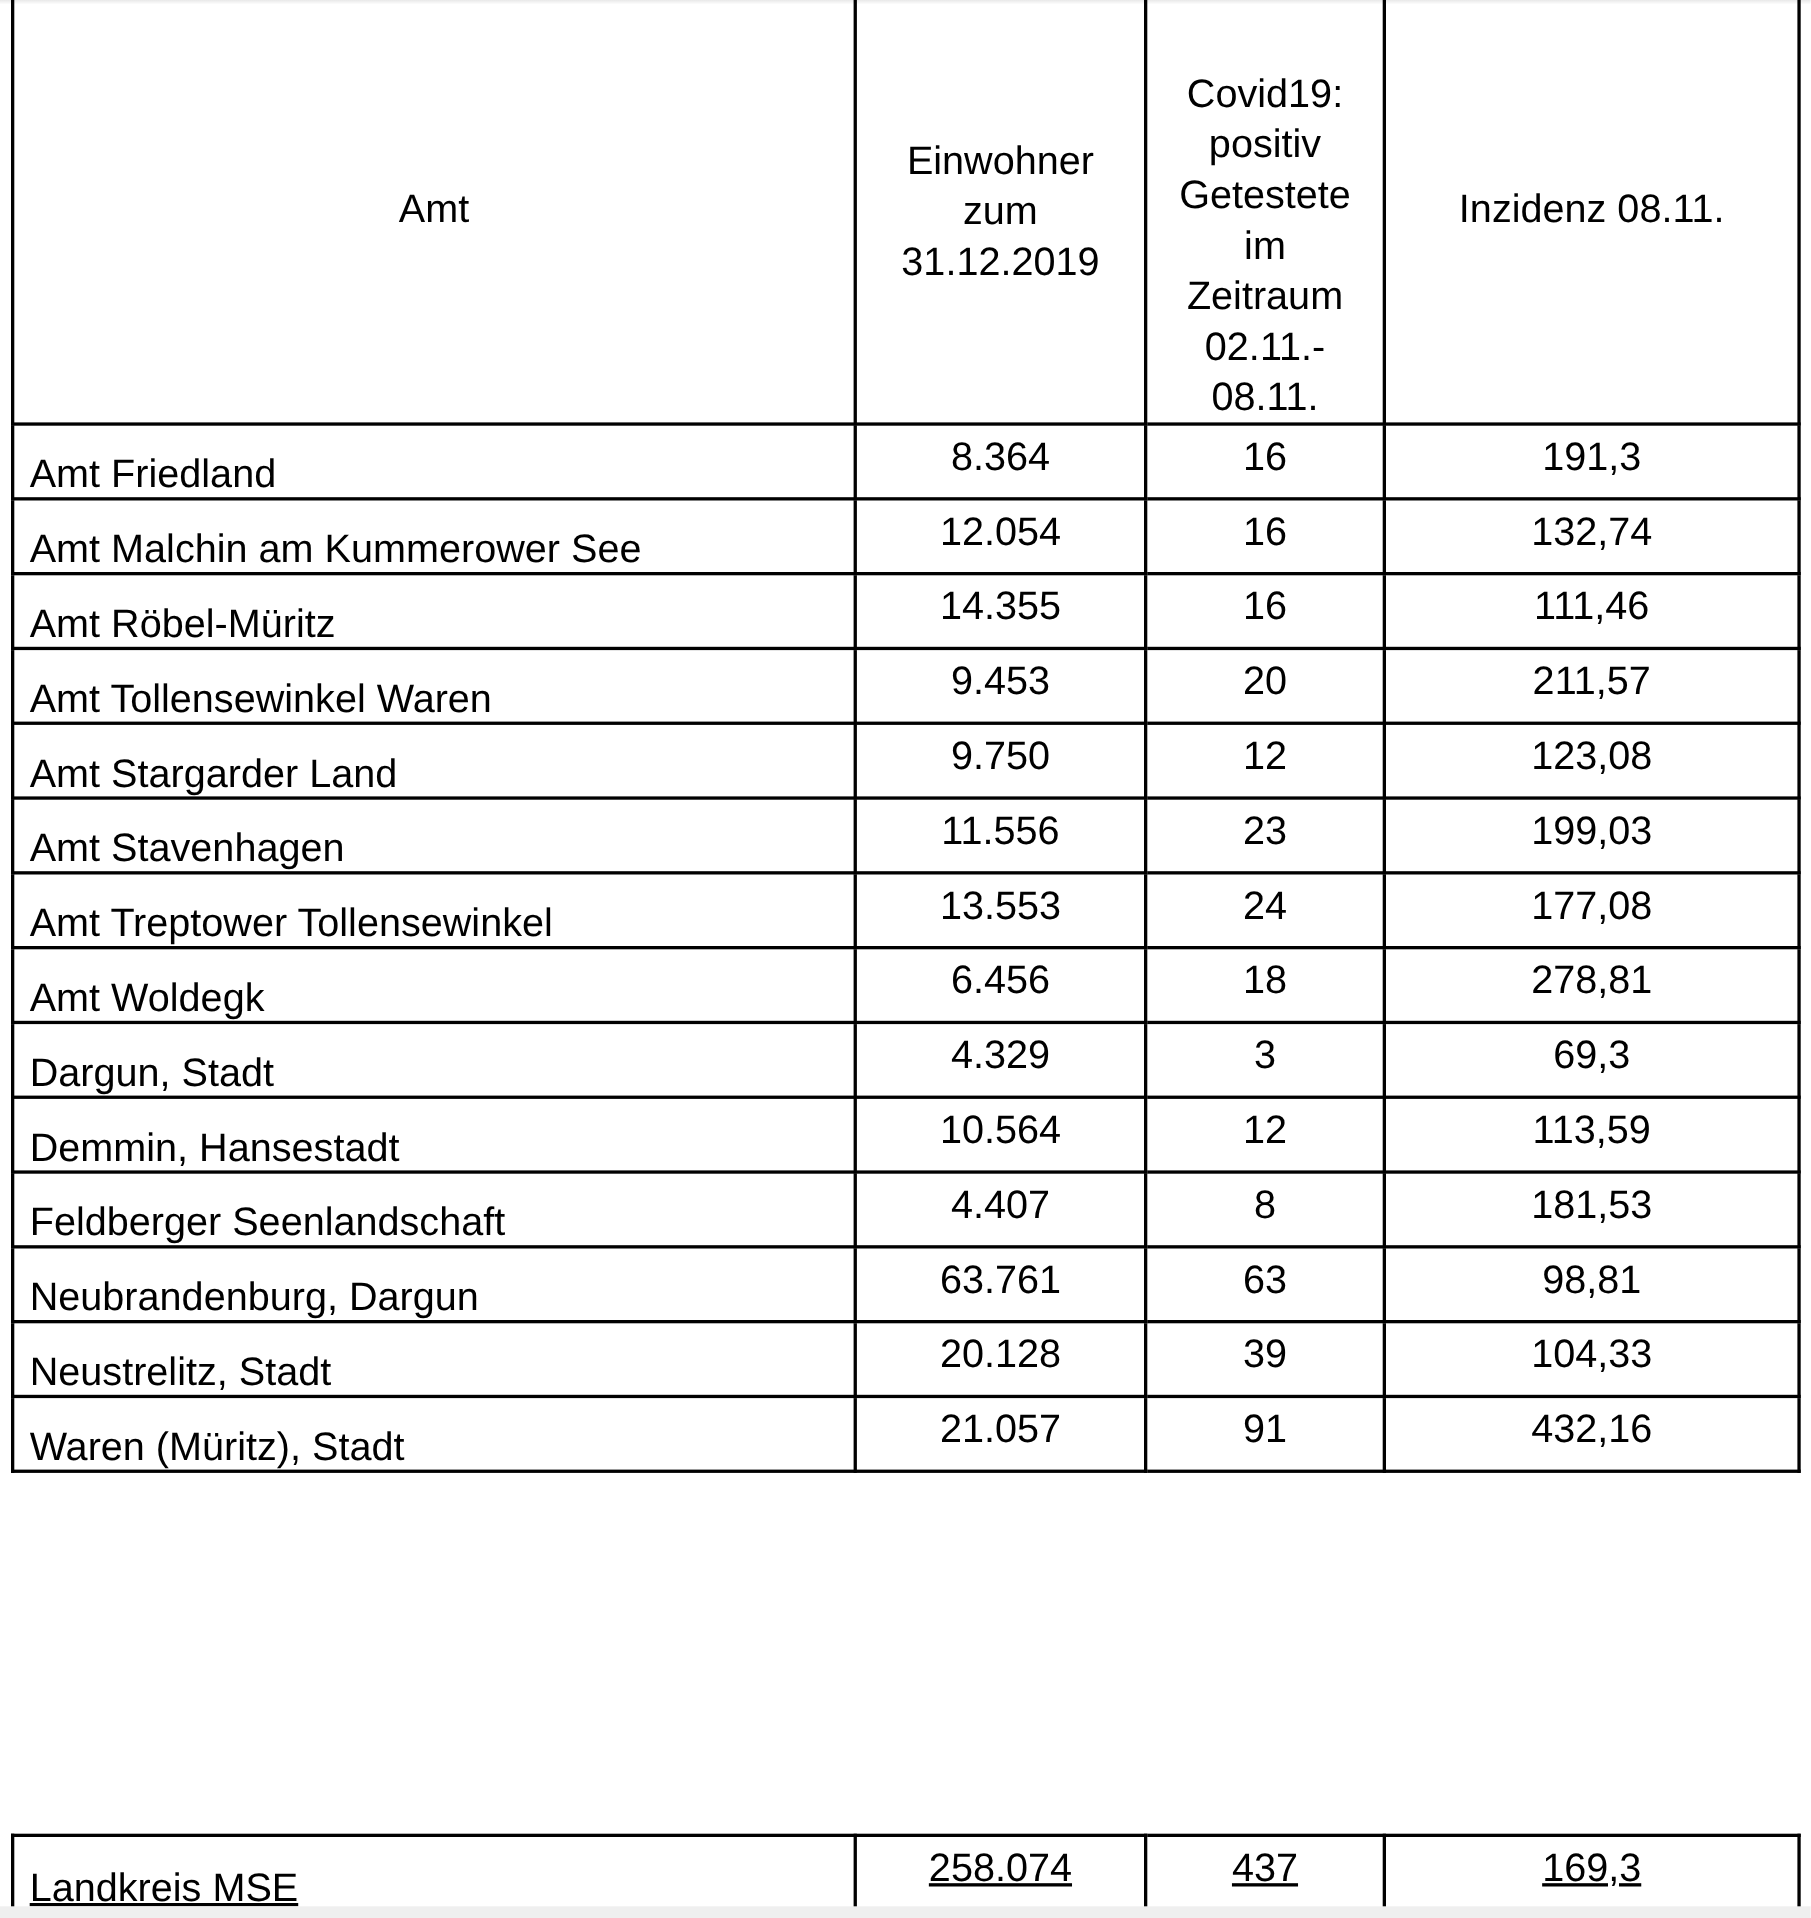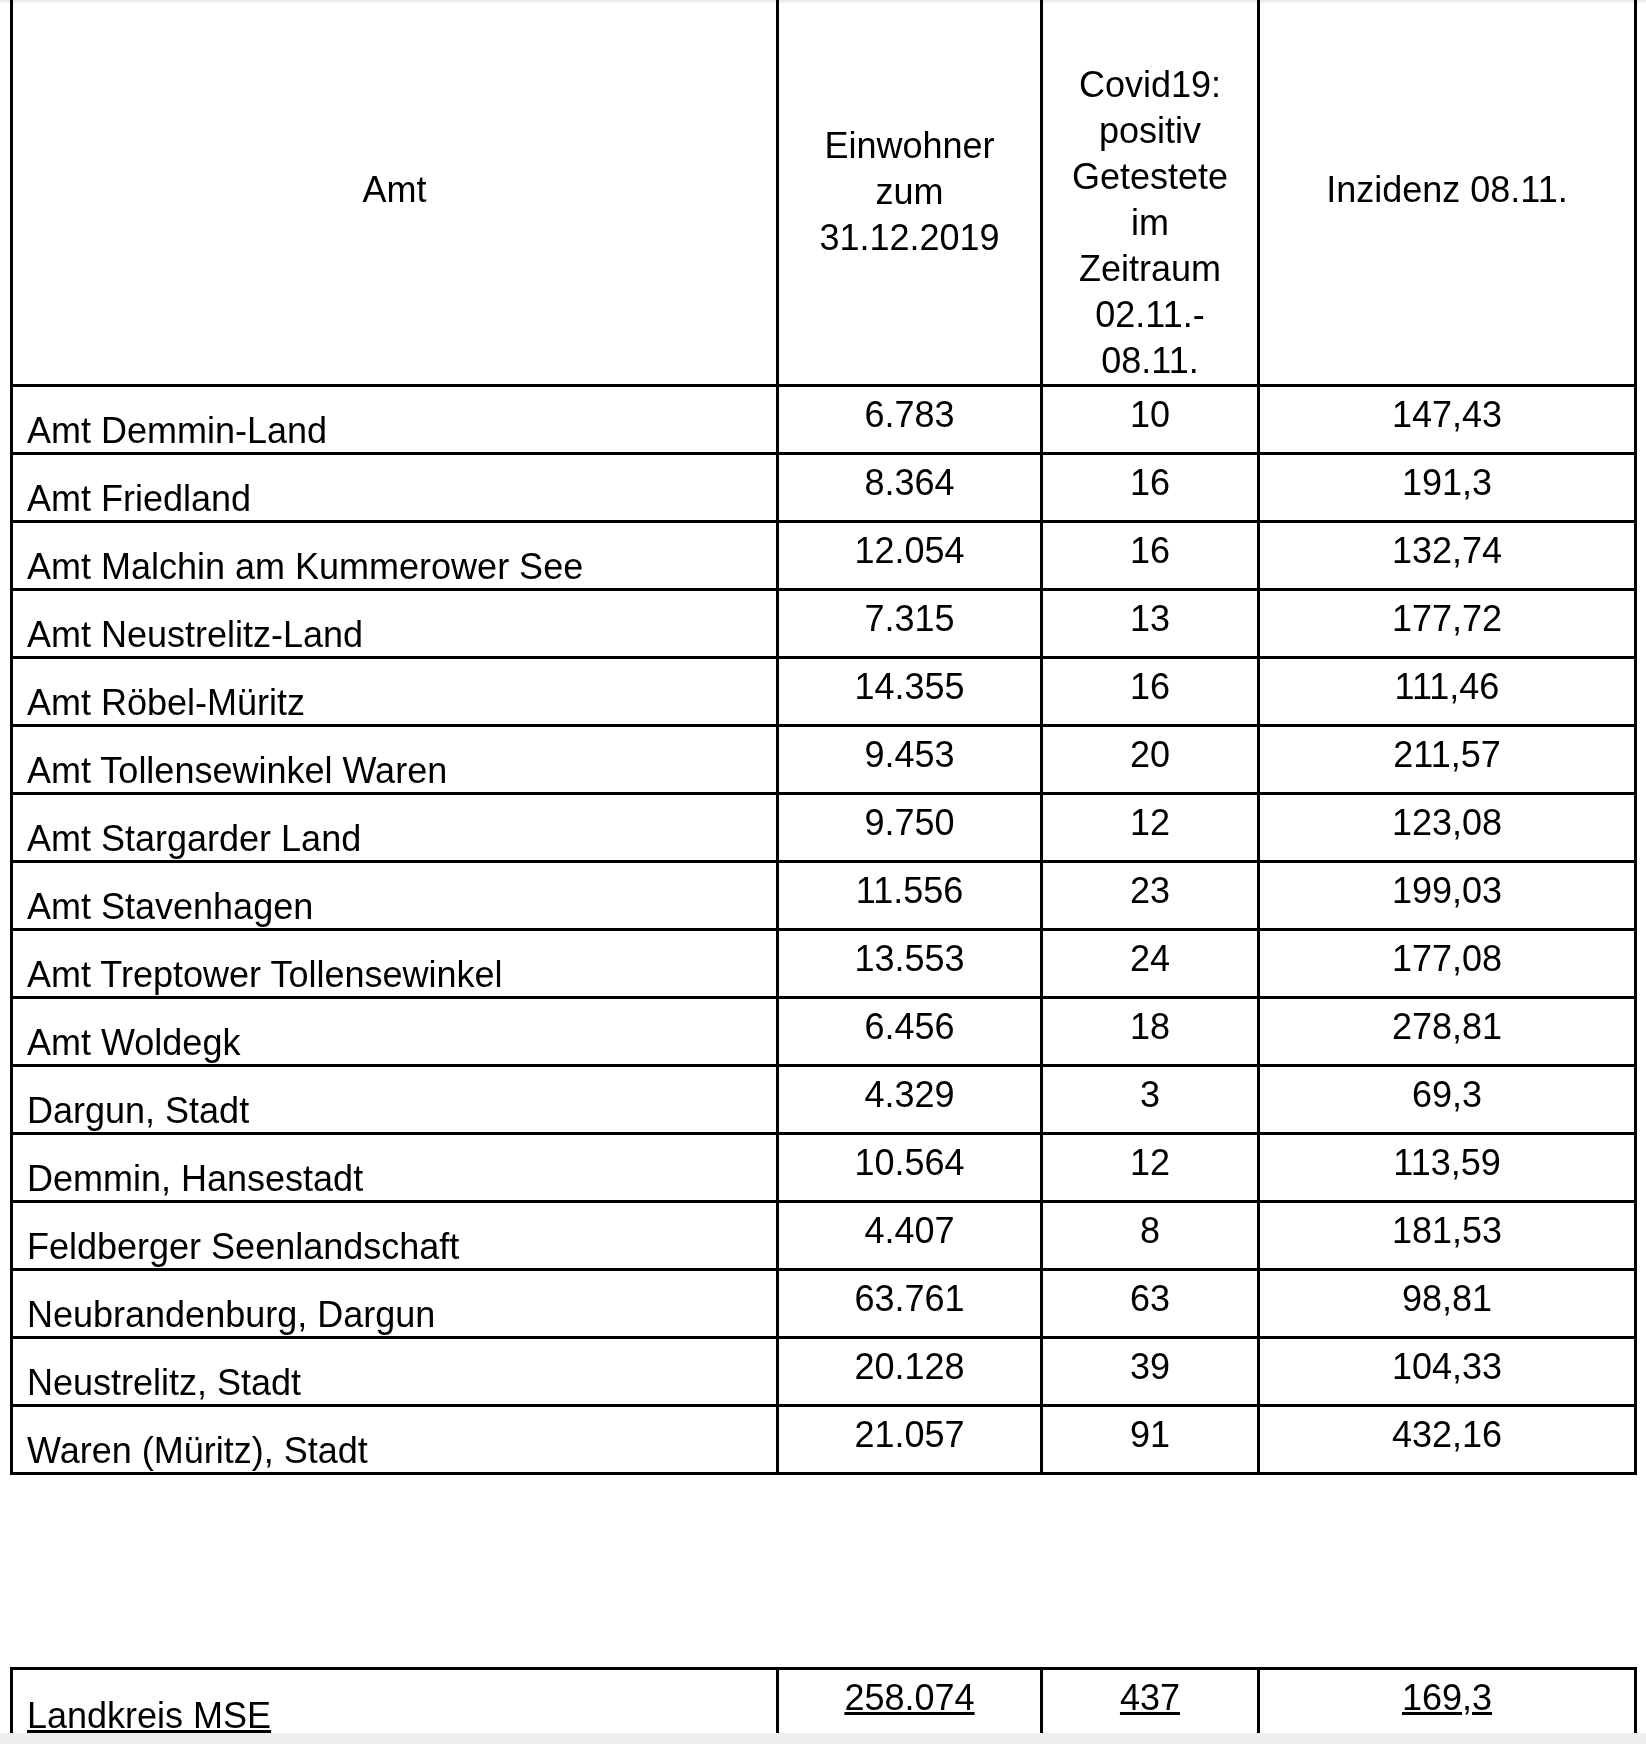--- a/index.html
+++ b/index.html
@@ -56,12 +56,6 @@
     </tr>
   </thead>
   <tbody id="rows">
-      <tr>
-        <td class="name">Amt Demmin-Land</td>
-        <td class="num">6.783</td>
-        <td class="num">10</td>
-        <td class="num">147,43</td>
-      </tr>
       <tr>
         <td class="name">Amt Friedland</td>
         <td class="num">8.364</td>

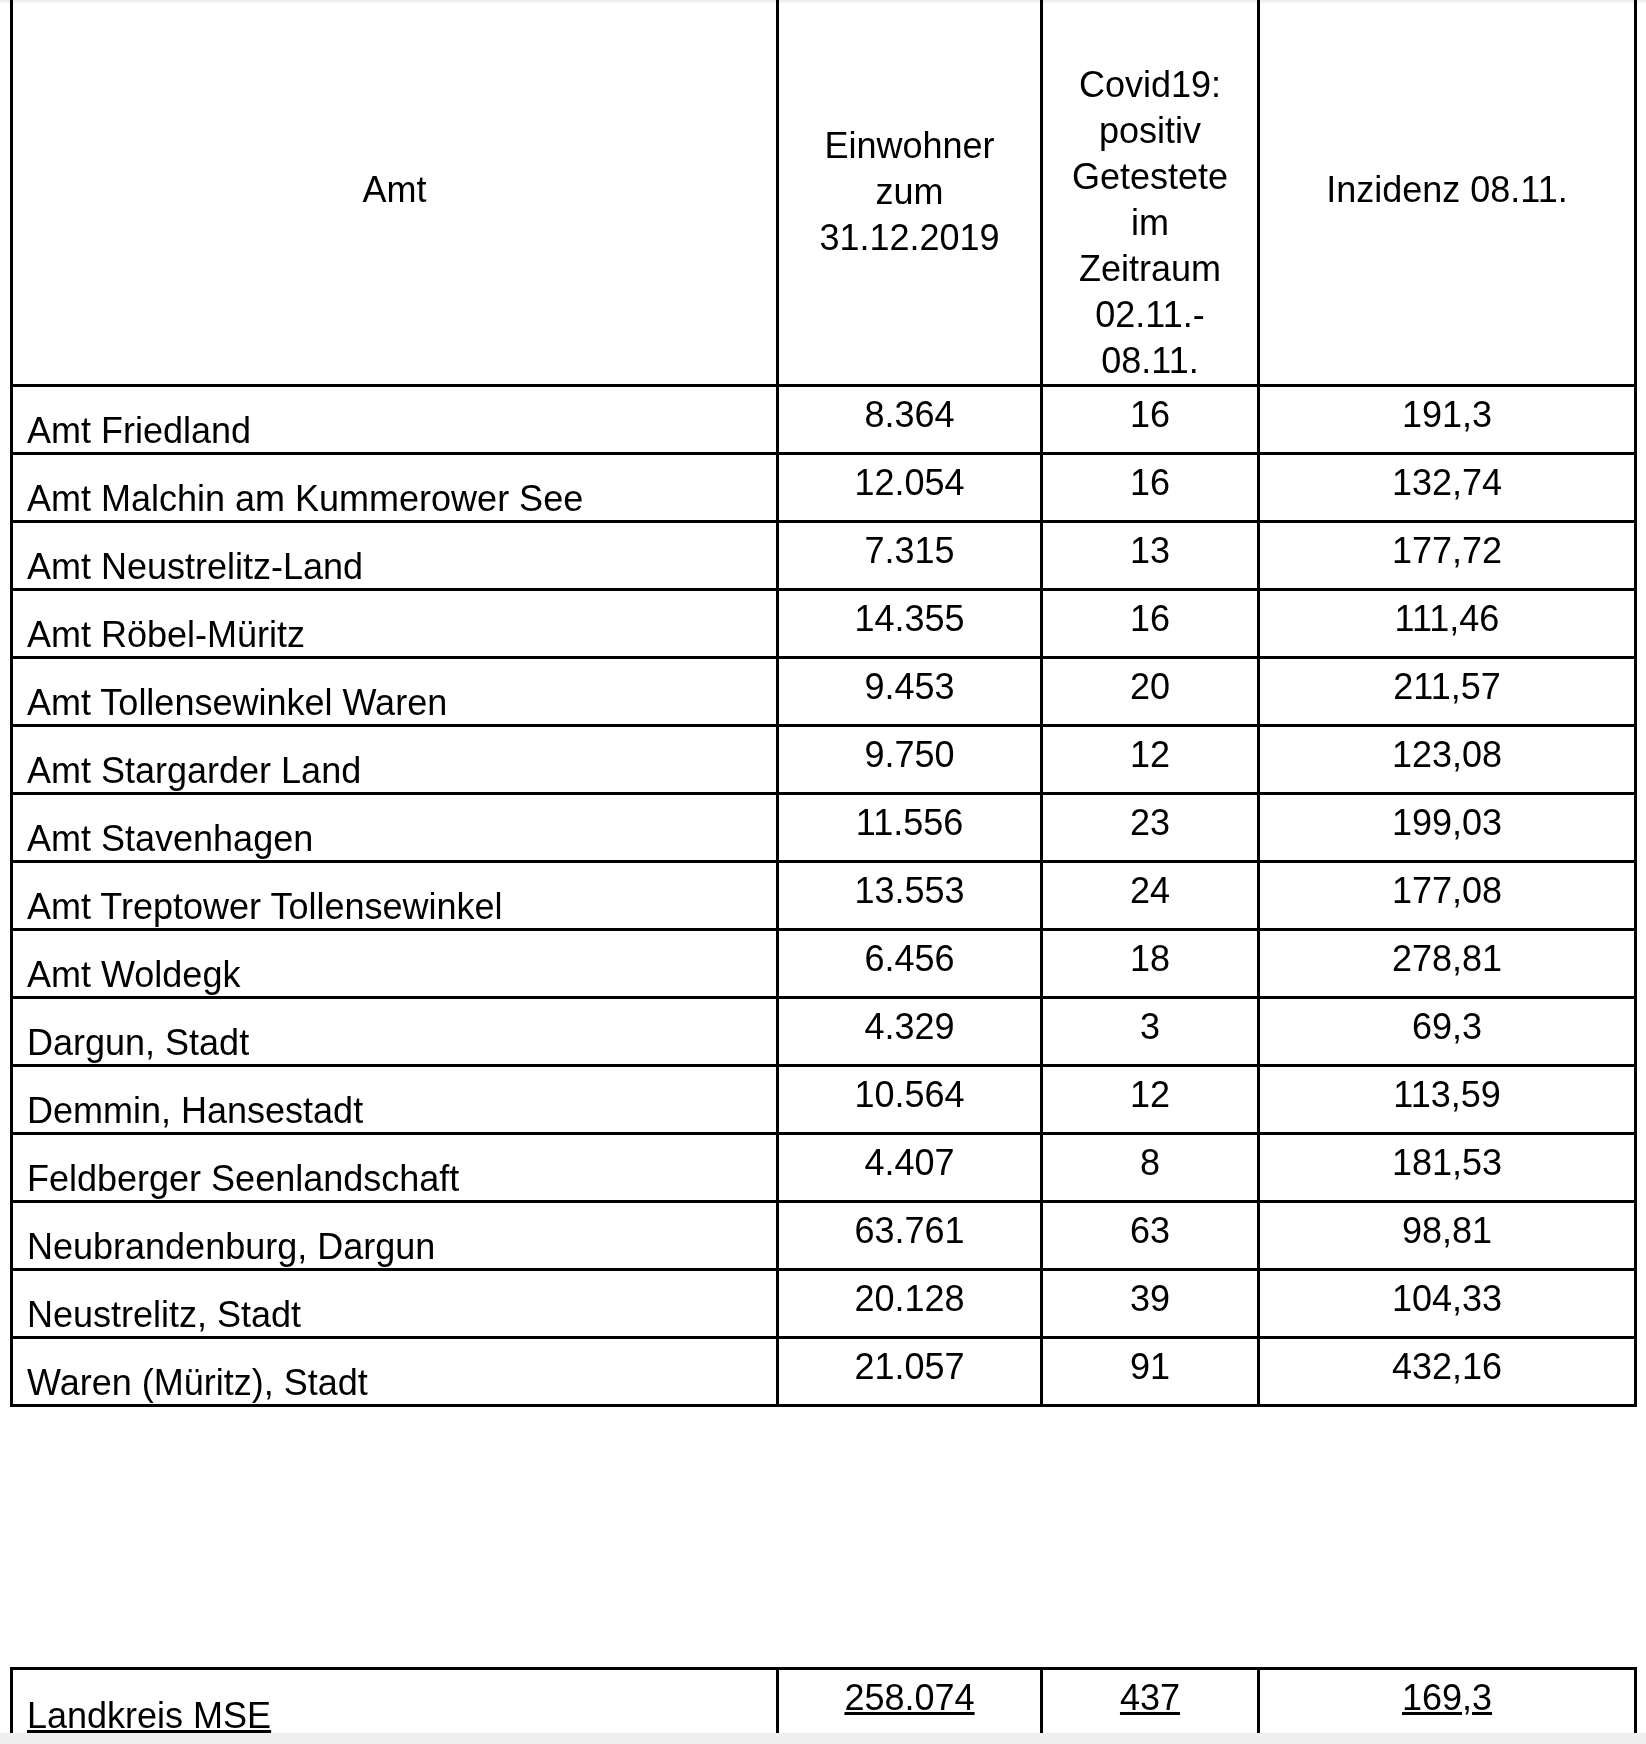--- a/index.html
+++ b/index.html
@@ -67,12 +67,6 @@
         <td class="num">12.054</td>
         <td class="num">16</td>
         <td class="num">132,74</td>
-      </tr>
-      <tr>
-        <td class="name">Amt Neustrelitz-Land</td>
-        <td class="num">7.315</td>
-        <td class="num">13</td>
-        <td class="num">177,72</td>
       </tr>
       <tr>
         <td class="name">Amt Röbel-Müritz</td>

